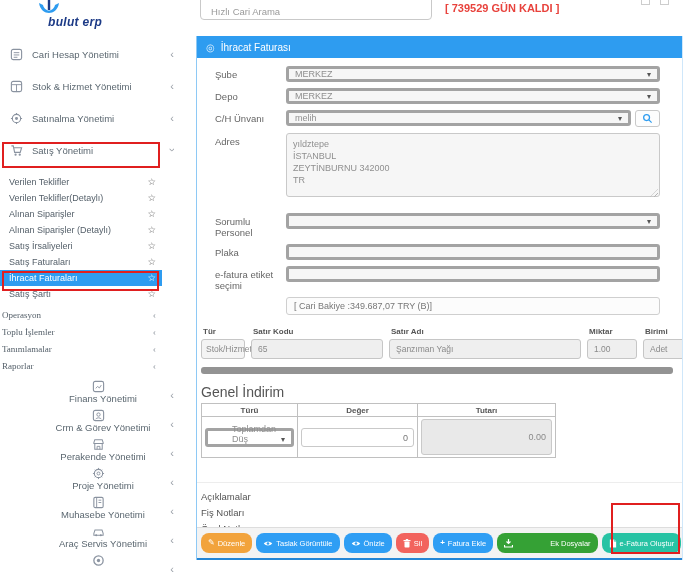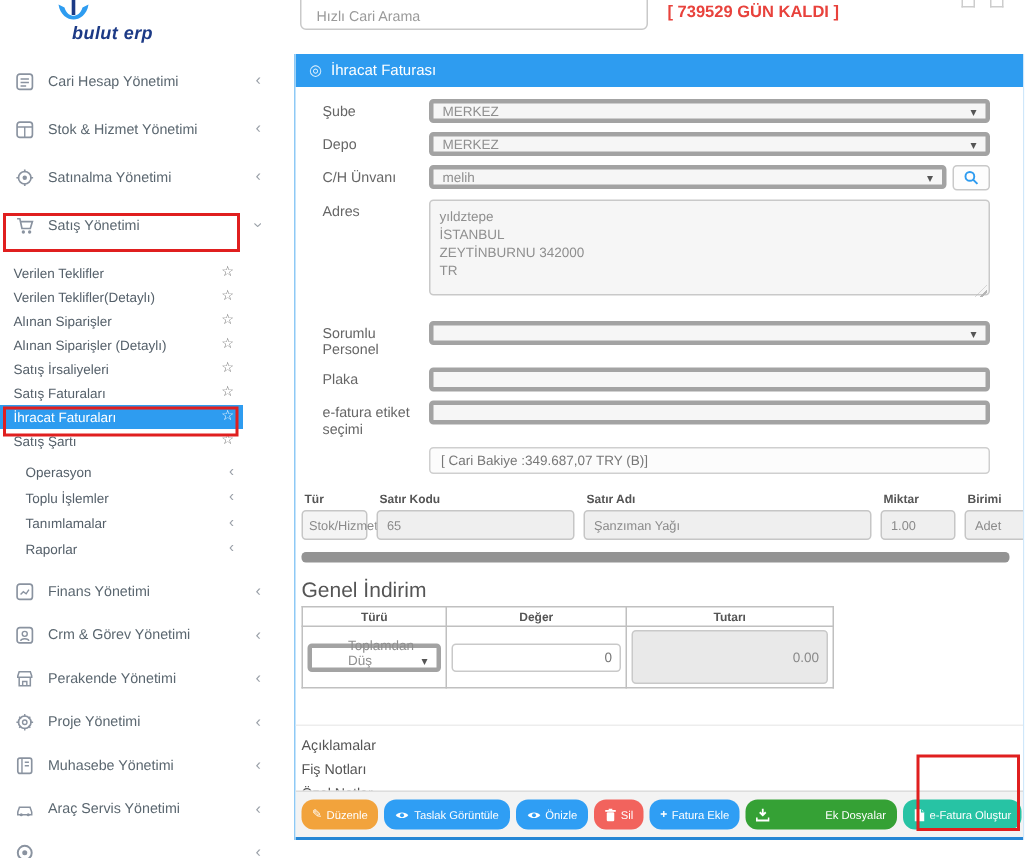--- a/index.html
+++ b/index.html
@@ -32,8 +32,8 @@
   .sub .star{position:absolute;right:6px;font-size:9.5px;color:#6f6f6f;line-height:1;}
   .sub.active{background:#2e9cf0;color:#fff;}
   .sub.active .star{color:#fff;}
-  .grp{position:relative;height:17px;display:flex;align-items:center;padding-left:17px;width:162px;
-       color:#55606a;font-size:9px;cursor:pointer;}
+  .grp{position:relative;height:17px;display:flex;align-items:center;padding-left:2px;width:162px;
+       color:#55606a;font-size:9px;cursor:pointer;font-family:Liberation Serif, serif;}
   .grp .chev{position:absolute;right:6px;font-size:10px;}
   .subwrap{margin-top:8px;}
   .grpwrap{margin-top:4px;}

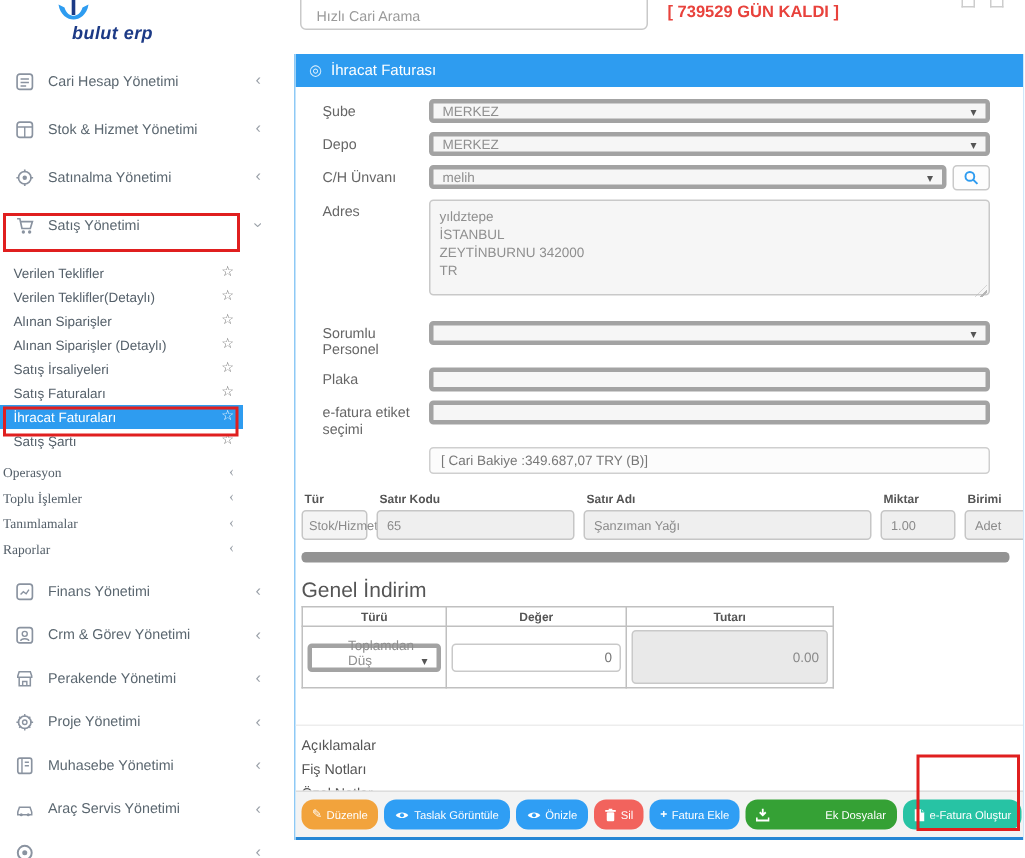--- a/index.html
+++ b/index.html
@@ -22,7 +22,7 @@
   .sidebar{position:absolute;left:0;top:36px;width:196px;height:536px;background:#fff;padding-top:2px;overflow:hidden;z-index:4;}
   .secrow{position:relative;height:32px;display:flex;align-items:center;padding-left:10px;
           color:#5b6770;font-size:9.5px;cursor:pointer;}
-  .secrow.h29{height:29px;}
+  .secrow.h29{height:29px;flex-direction:column;}
   .micon{width:13px;height:13px;margin-right:9px;color:#8a93a0;flex:none;}
   .chev{color:#9aa0a8;font-size:11px;line-height:1;}
   .secrow .chev{position:absolute;right:22px;top:50%;transform:translateY(-50%);}

